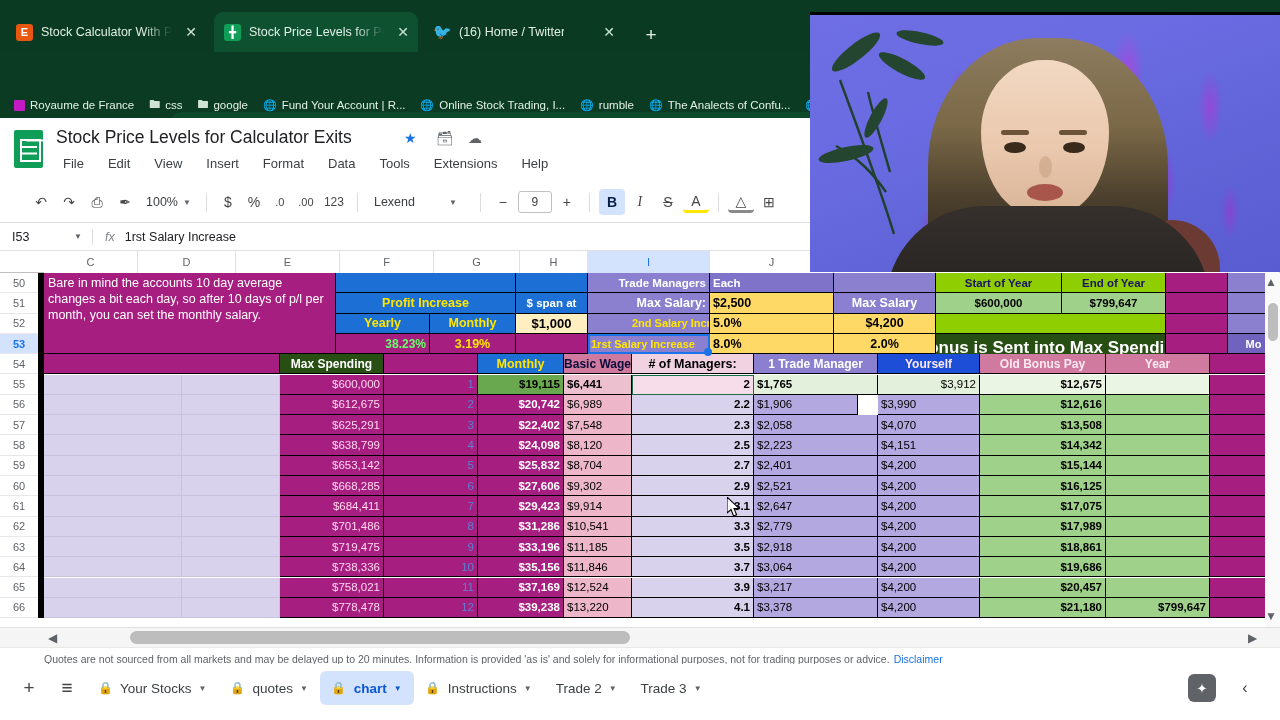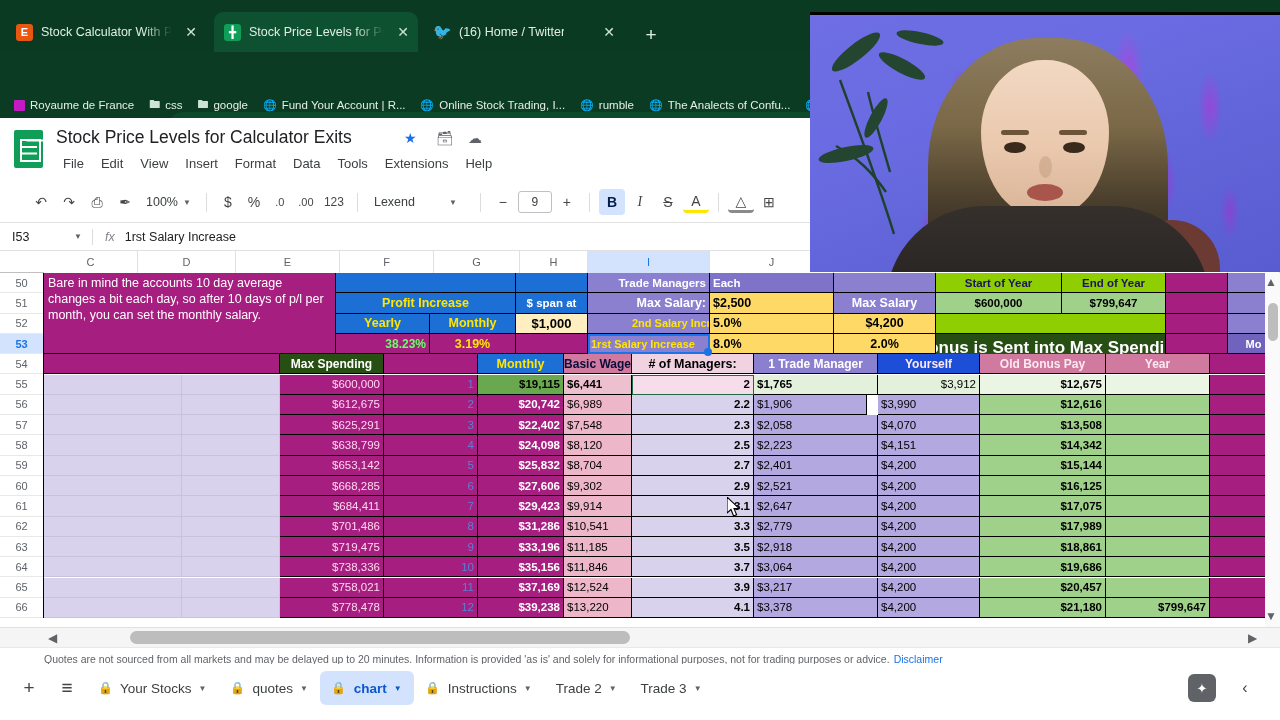--- a/index.html
+++ b/index.html
@@ -48,7 +48,7 @@
                        background:#fff; box-shadow:0 6.5px 0 #fff, 6.5px -6.5px 0 0 #fff; }
   #doctitle { position:absolute; left:56px; top:9px; font-size:17.5px; color:#202124; white-space:nowrap; }
   .hdricon { position:absolute; top:12px; font-size:14px; color:#5f6368; }
-  #menubar { position:absolute; left:57px; top:36px; display:flex; gap:5px; }
+  #menubar { position:absolute; left:57px; top:36px; display:flex; gap:12px; }
   #menubar .mi { font-size:13px; color:#3c4043; padding:2px 6px; border-radius:4px; }
 
   #toolbar { position:absolute; left:0; top:64px; width:1280px; height:40px; background:#fff;

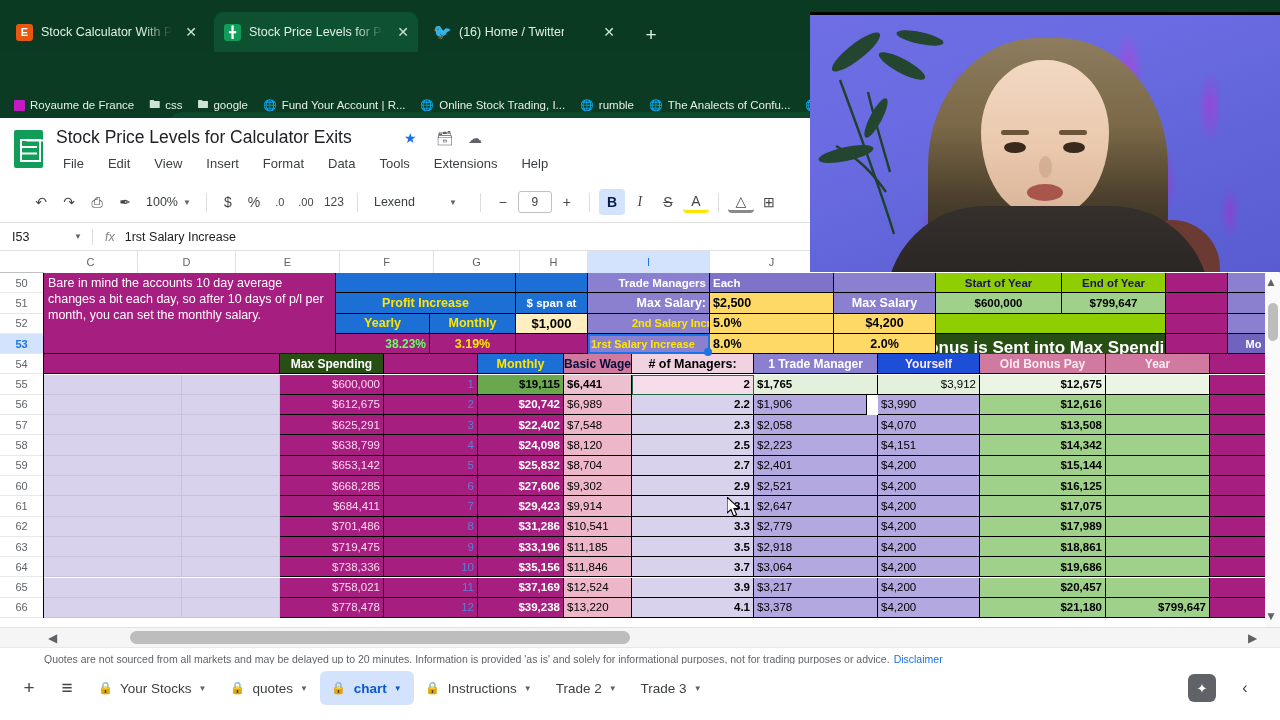--- a/index.html
+++ b/index.html
@@ -82,7 +82,7 @@
   #corner { position:absolute; left:0; top:0; width:44px; height:22px; background:#fff;
             border-right:1px solid #c0c0c0; }
   #rowhdr { position:absolute; left:0; top:22px; width:44px; background:#fff;
-            border-right:1px solid #000000; }
+            border-right:6px solid #000000; }
   .rh { height:20.3px; border-bottom:1px solid #e8e8e8; font-size:11px; color:#5f6368;
         display:flex; align-items:center; justify-content:center; background:#fff; }
   .rh.sel { background:#d3e3fd; color:#1a73e8; font-weight:600; }

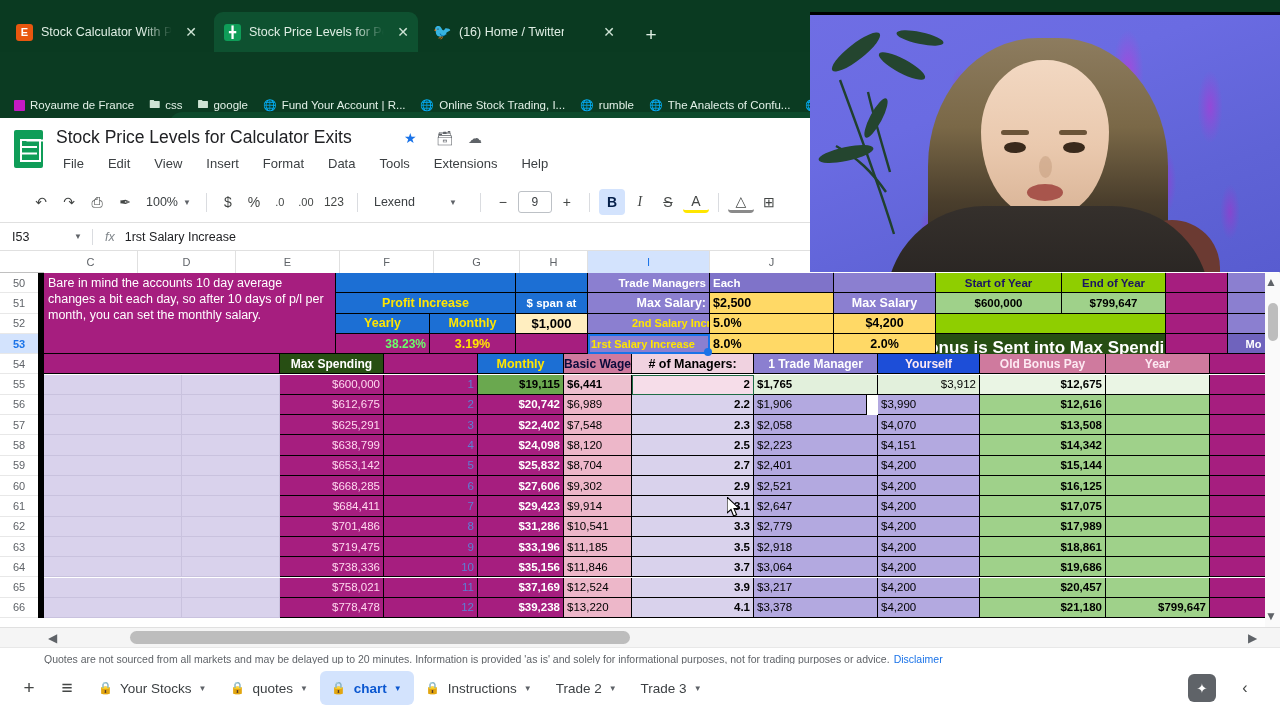--- a/index.html
+++ b/index.html
@@ -410,7 +410,7 @@
             <div class="cell r b" style="left: 434px; top: 121.8px; width: 86px; height: 20.3px; background: rgb(166, 30, 127); color: rgb(255, 255, 255);">$20,742</div>
             <div class="cell" style="left: 520px; top: 121.8px; width: 68px; height: 20.3px; background: rgb(237, 183, 201); color: rgb(0, 0, 0);">$6,989</div>
             <div class="cell r b" style="left: 588px; top: 121.8px; width: 122px; height: 20.3px; background: rgb(217, 210, 236); color: rgb(0, 0, 0);">2.2</div>
-            <div class="cell" style="left: 710px; top: 121.8px; width: 113px; height: 20.3px; background: rgb(179, 169, 224); color: rgb(0, 0, 0);">$1,906</div>
+            <div class="cell" style="left: 710px; top: 121.8px; width: 104px; height: 20.3px; background: rgb(179, 169, 224); color: rgb(0, 0, 0);">$1,906</div>
             <div class="cell" style="left: 834px; top: 121.8px; width: 102px; height: 20.3px; background: rgb(179, 169, 224); color: rgb(0, 0, 0);">$3,990</div>
             <div class="cell r b" style="left: 936px; top: 121.8px; width: 126px; height: 20.3px; background: rgb(159, 209, 138); color: rgb(0, 0, 0);">$12,616</div>
             <div class="cell r b" style="left: 1062px; top: 121.8px; width: 104px; height: 20.3px; background: rgb(159, 209, 138); color: rgb(0, 0, 0);"></div>

